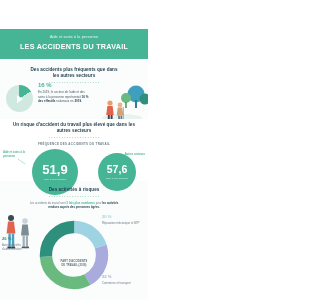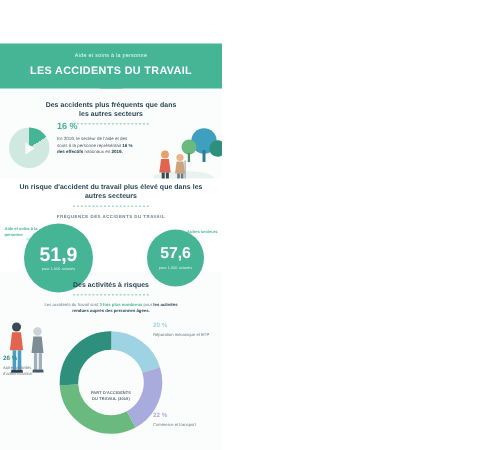--- a/index.html
+++ b/index.html
@@ -140,7 +140,7 @@
     align-items: center;
     justify-content: center;
   }
-  .circle.left  { left: 16px;  top: 0; width: 46px; height: 46px; }
+  .circle.left  { left: 32px;  top: 0; width: 46px; height: 46px; }
   .circle.right { right: 12px; top: 4px; width: 38px; height: 38px; }
   .circle .num { font-weight: 700; line-height: 1; }
   .circle.left .num  { font-size: 13px; }

